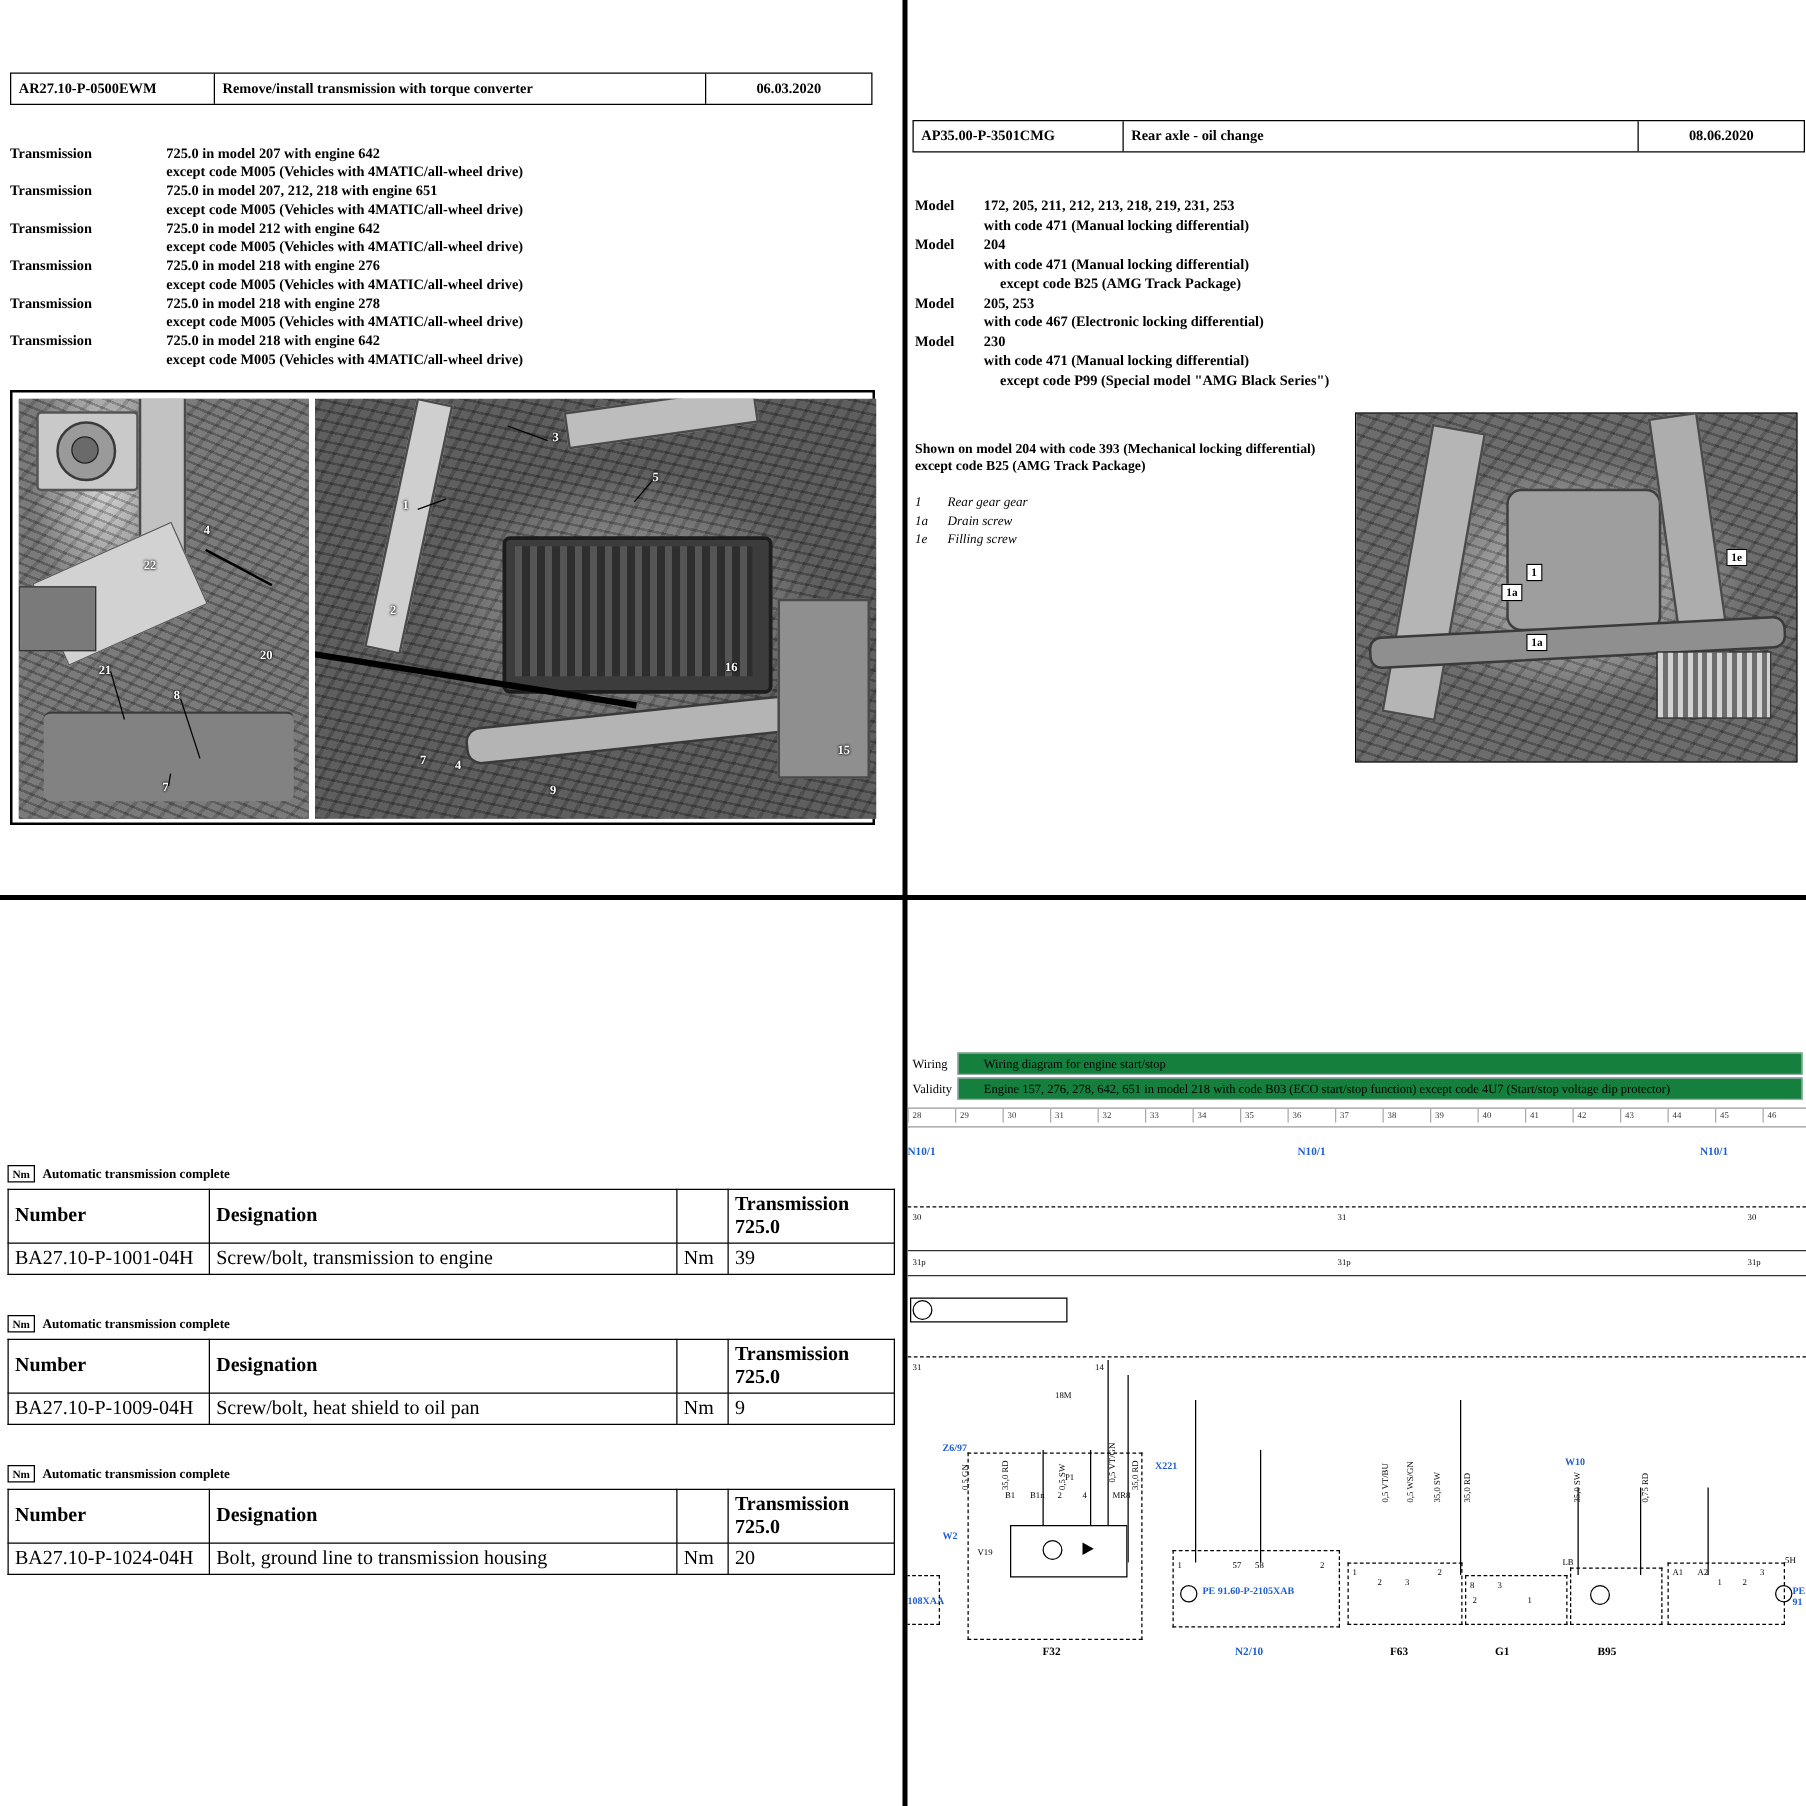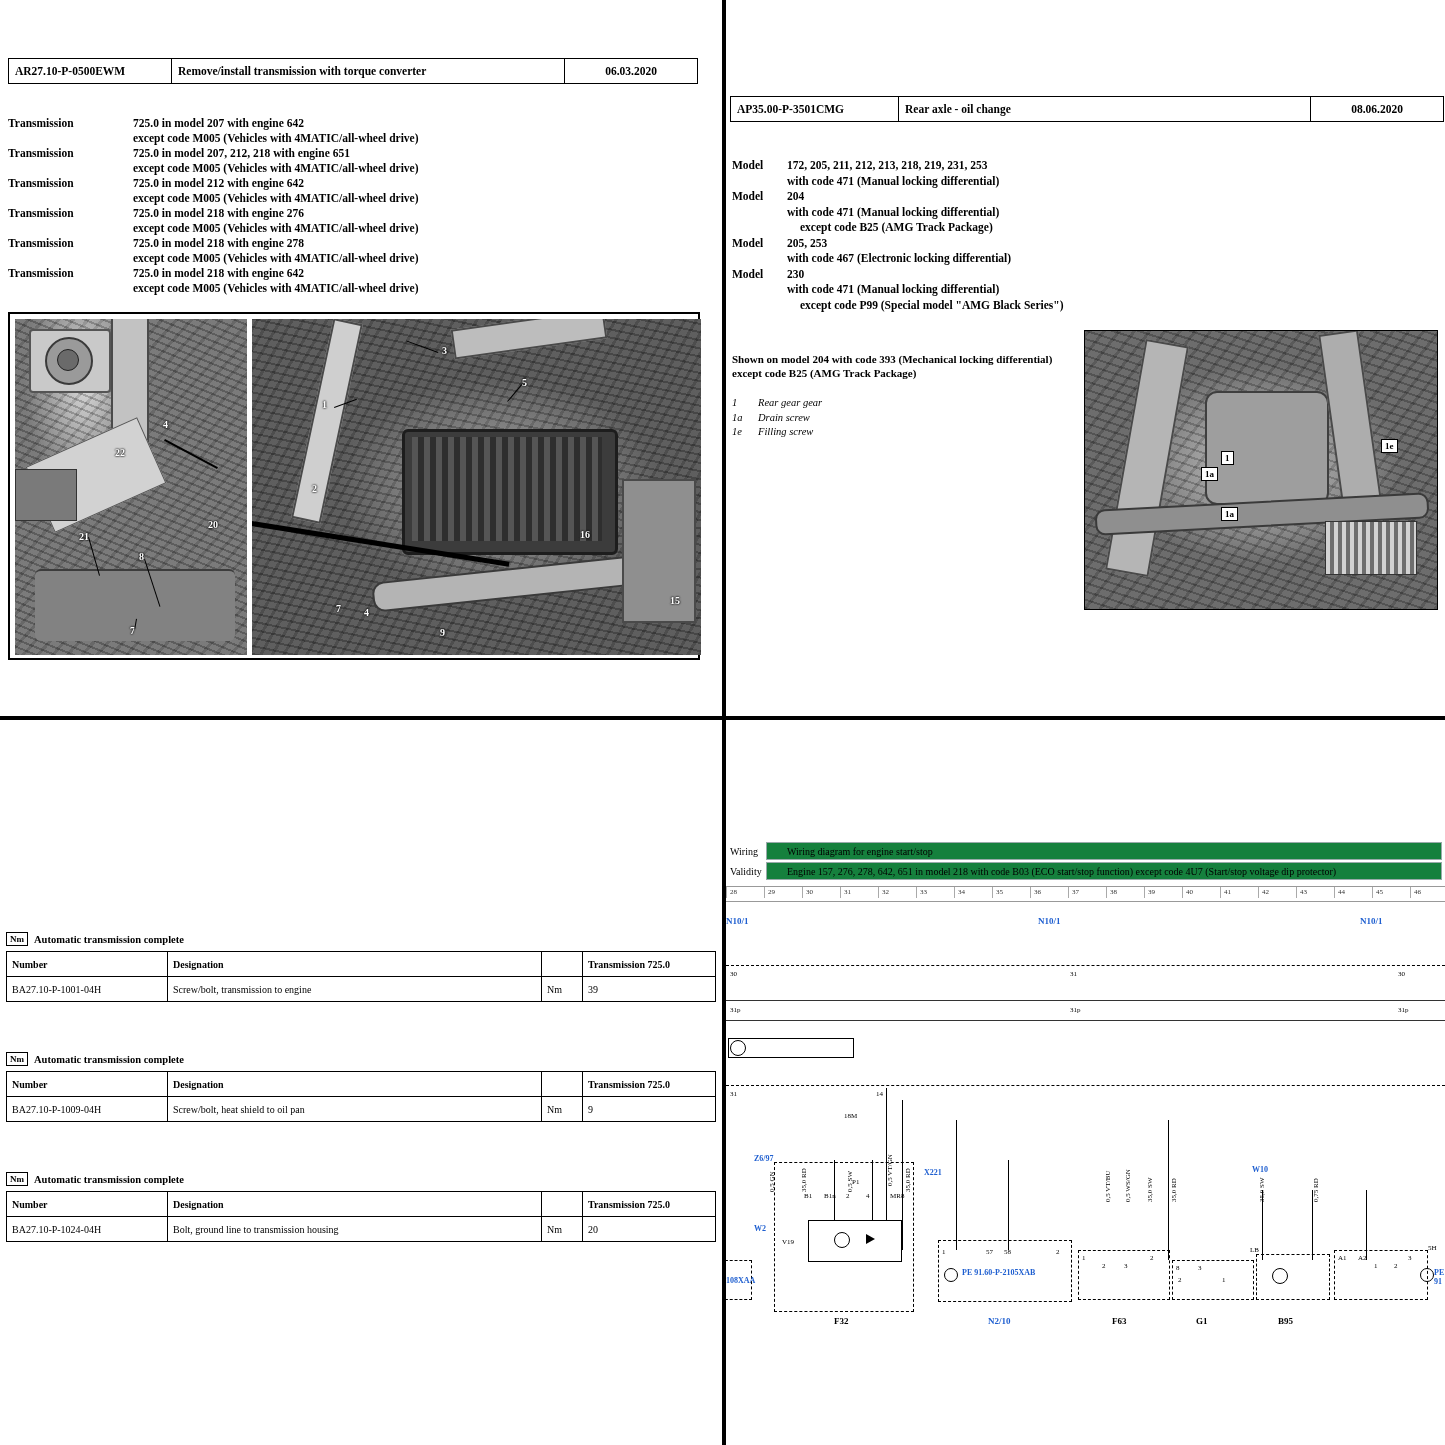--- a/index.html
+++ b/index.html
@@ -66,7 +66,7 @@
   .nm-head{display:flex;align-items:center;gap:6px;margin-bottom:5px;}
   .nm-ico{border:1px solid #000;font-size:9px;padding:1px 3px;font-weight:bold;line-height:10px;}
   .nm-title{font-size:10.5px;font-weight:bold;}
-  table.torque{border-collapse:collapse;width:710px;font-size:10px;}
+  table.torque{border-collapse:collapse;width:710px;font-size:16px;}
   table.torque td,table.torque th{border:1px solid #000;padding:3px 5px;text-align:left;font-weight:normal;height:18px;}
   table.torque th{font-weight:bold;}
   .c-num{width:150px;}

